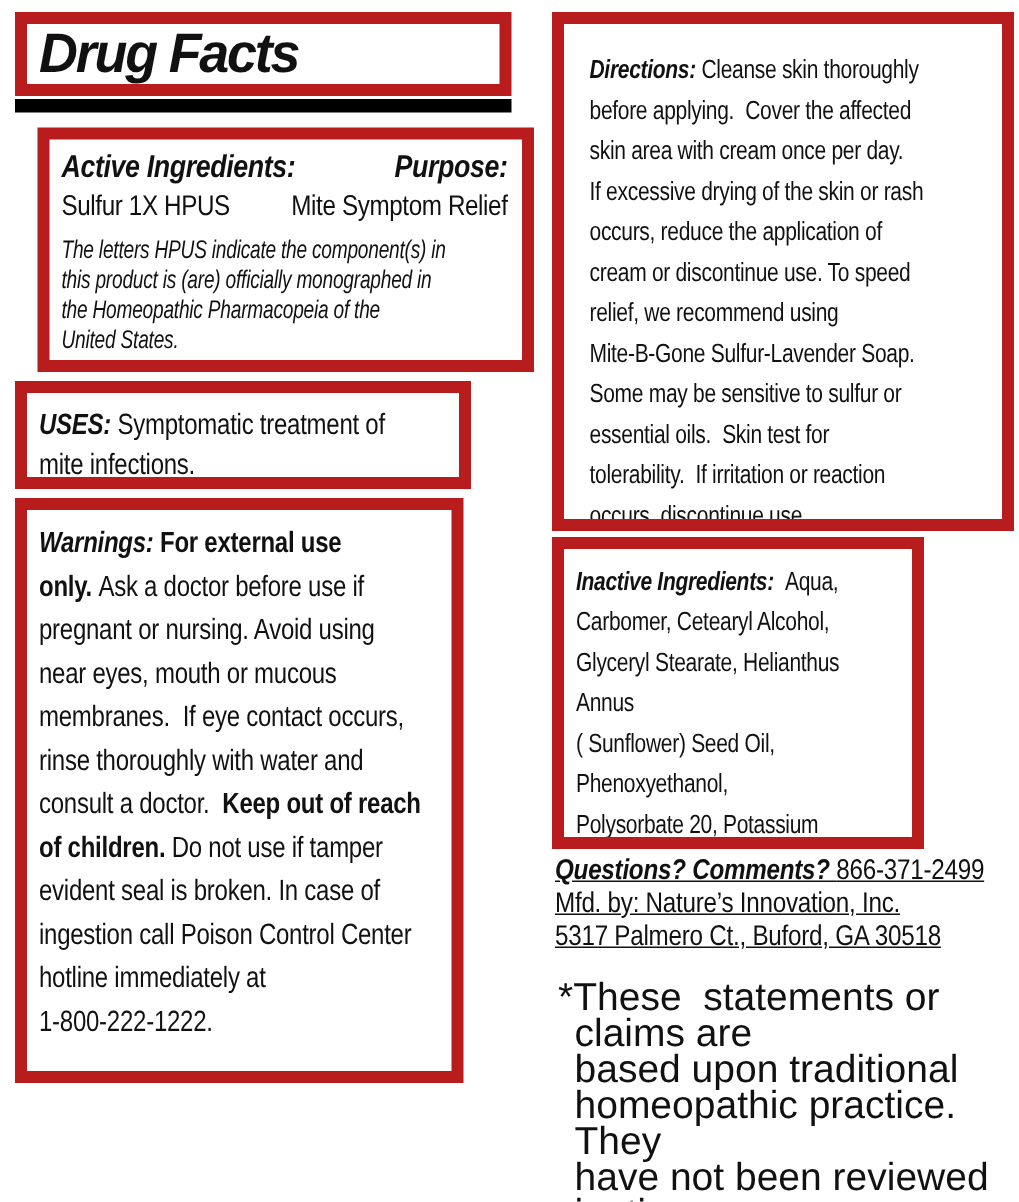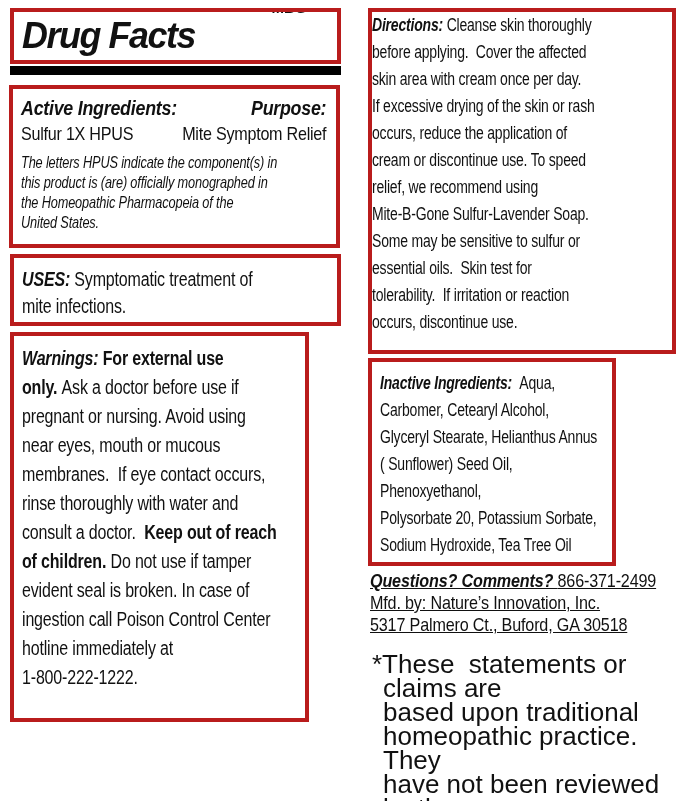--- a/index.html
+++ b/index.html
@@ -9,7 +9,7 @@
     overflow:hidden;
   }
   .box{
-    position:absolute;border:4px solid #b91c1c;background:#fff;
+    position:absolute;border:8px solid #b91c1c;background:#fff;
     box-sizing:border-box;overflow:hidden;
   }
   .bar{position:absolute;background:#000;}

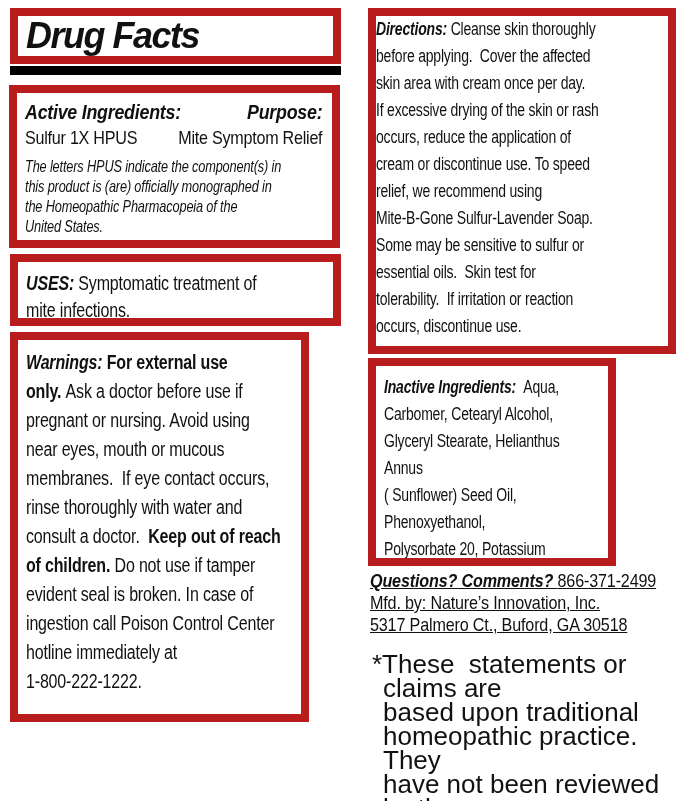--- a/index.html
+++ b/index.html
@@ -48,7 +48,7 @@
     transform:scaleX(0.82);transform-origin:0 0;width:122%;}
 
   
-  #directions-box{left:368px;top:8px;width:308px;height:346px;padding:0;}
+  #directions-box{left:368px;top:8px;width:308px;height:346px;padding:17px;}
   #inactive-box{left:368px;top:358px;width:248px;height:208px;padding:8px;}
   .body-right{font-size:17.5px;line-height:27px;letter-spacing:-0.25px;
     transform:scaleX(0.8);transform-origin:0 0;width:125%;}

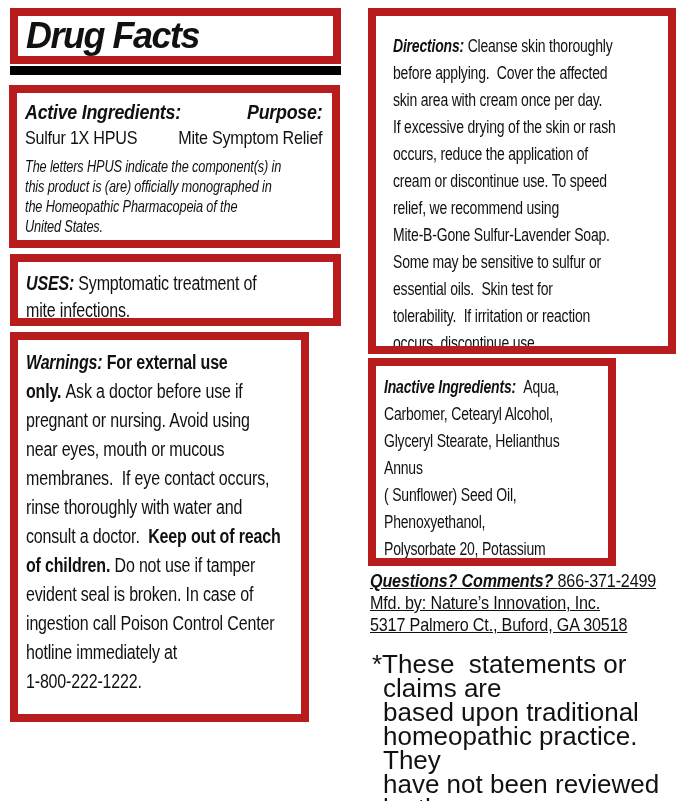--- a/index.html
+++ b/index.html
@@ -29,7 +29,7 @@
   #bar1{left:10px;top:66px;width:331px;height:9px;}
 
   
-  #active-box{left:9px;top:85px;width:331px;height:163px;padding:7px 8px;}
+  #active-box{left:25px;top:85px;width:331px;height:163px;padding:7px 8px;}
   .ai-row{display:flex;justify-content:space-between;
     transform:scaleX(0.85);transform-origin:0 0;width:117%;}
   .ai-head{font-size:21px;font-weight:700;font-style:italic;letter-spacing:-0.3px;}

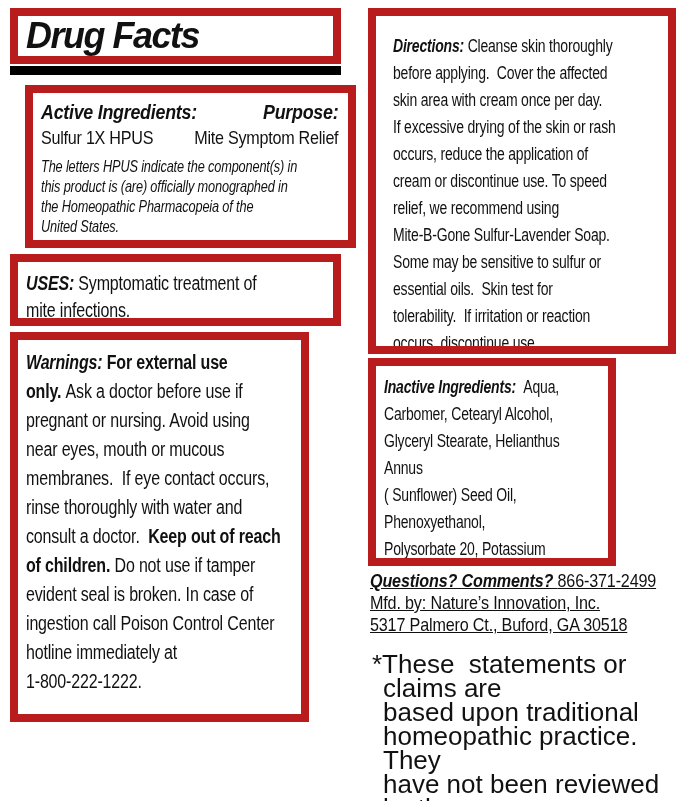--- a/index.html
+++ b/index.html
@@ -38,7 +38,7 @@
     letter-spacing:-0.2px;transform:scaleX(0.75);transform-origin:0 0;width:133%;}
 
   
-  #uses-box{left:10px;top:254px;width:331px;height:72px;padding:8px;}
+  #uses-box{left:10px;top:254px;width:304px;height:72px;padding:8px;}
   .body-left{font-size:19.5px;line-height:27px;letter-spacing:-0.2px;
     transform:scaleX(0.82);transform-origin:0 0;width:122%;}
 

